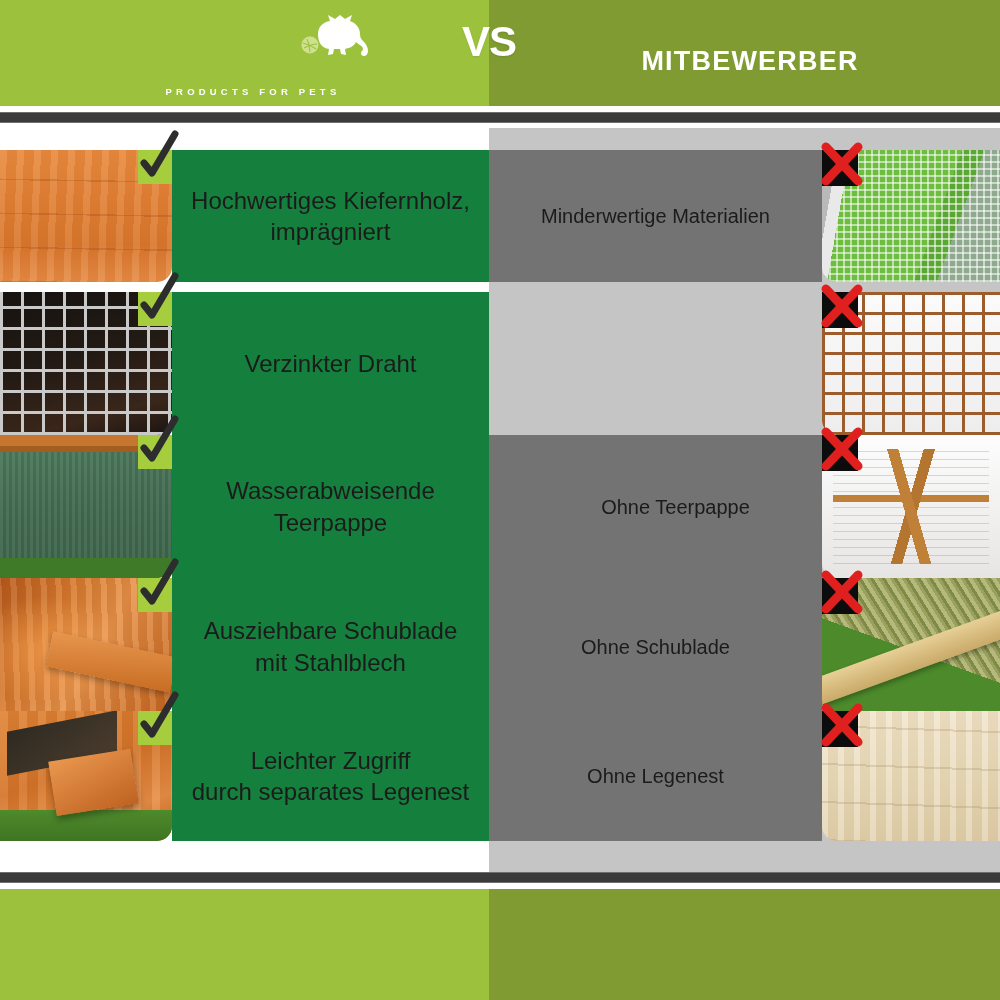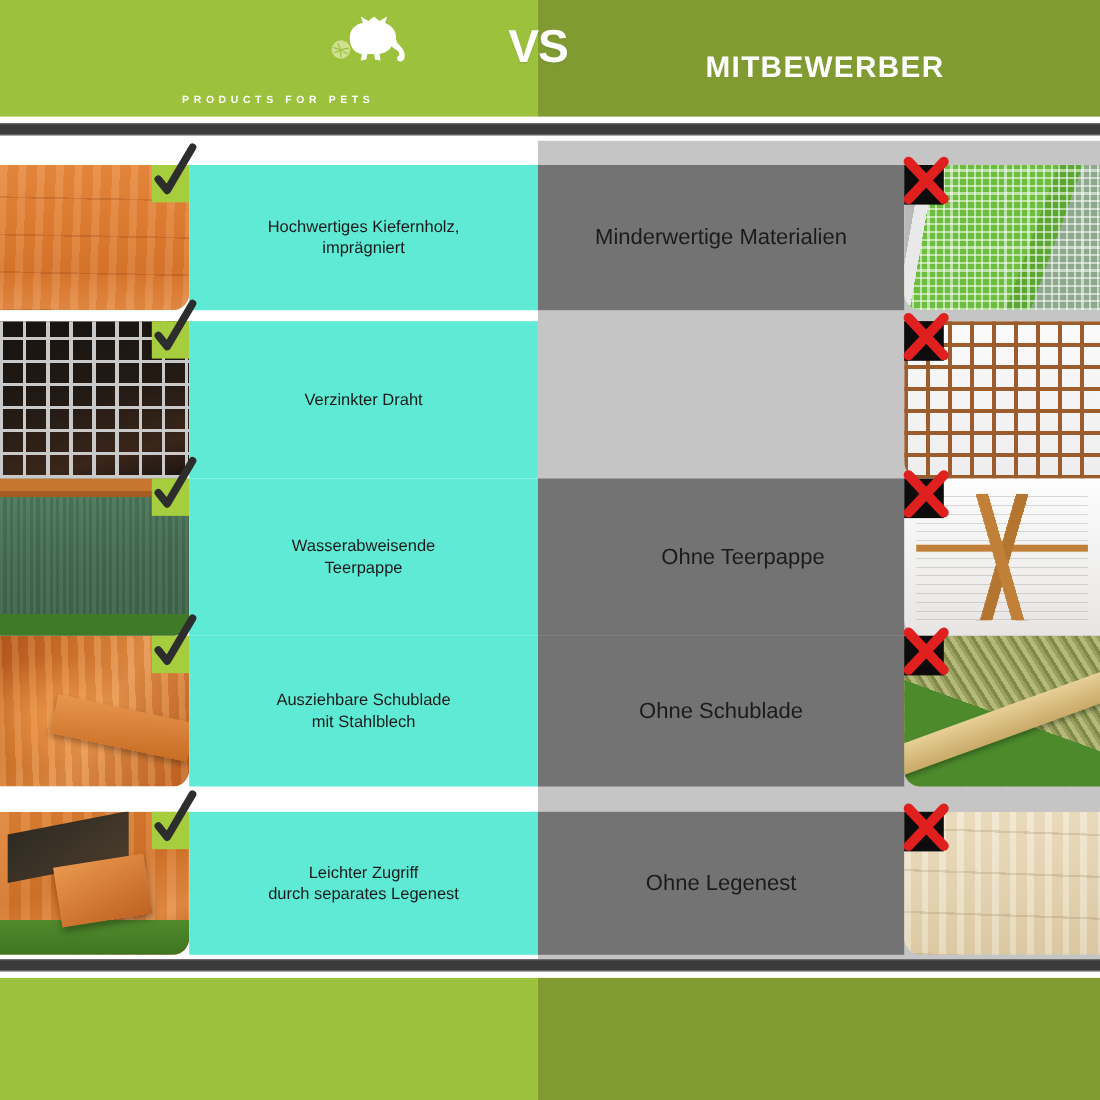--- a/index.html
+++ b/index.html
@@ -79,7 +79,7 @@
     align-items: center; justify-content: center; text-align: center;
     color: #1b1b1b; line-height: 1.30;
   }
-  .cell-text.left  { left: 172px; width: 317px; background: #5eead4; font-size: 15px; }
+  .cell-text.left  { left: 172px; width: 317px; background: #15803d; font-size: 24px; }
   .cell-text.right { left: 489px; width: 333px; background: #737373; font-size: 20px; }
 
   

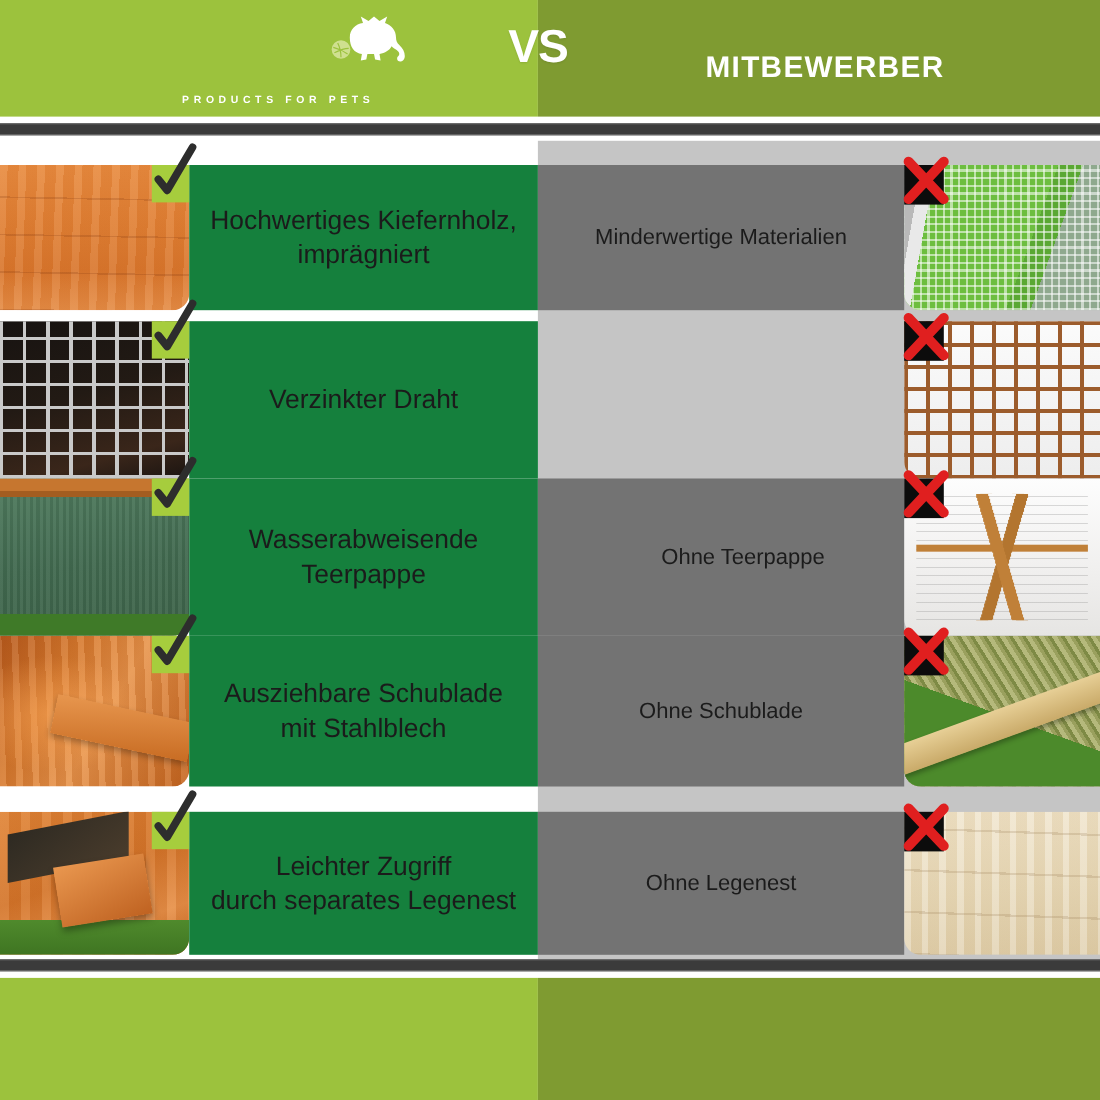--- a/index.html
+++ b/index.html
@@ -309,7 +309,7 @@
           </svg>
         </div>
       </div>
-      <div class="row" style="top: 738px; height: 130px;">
+      <div class="row" style="top: 711px; height: 130px;">
         <div class="cell-img left" style="height:130px">
           <div class="pic pic-coop"></div>
         </div>

